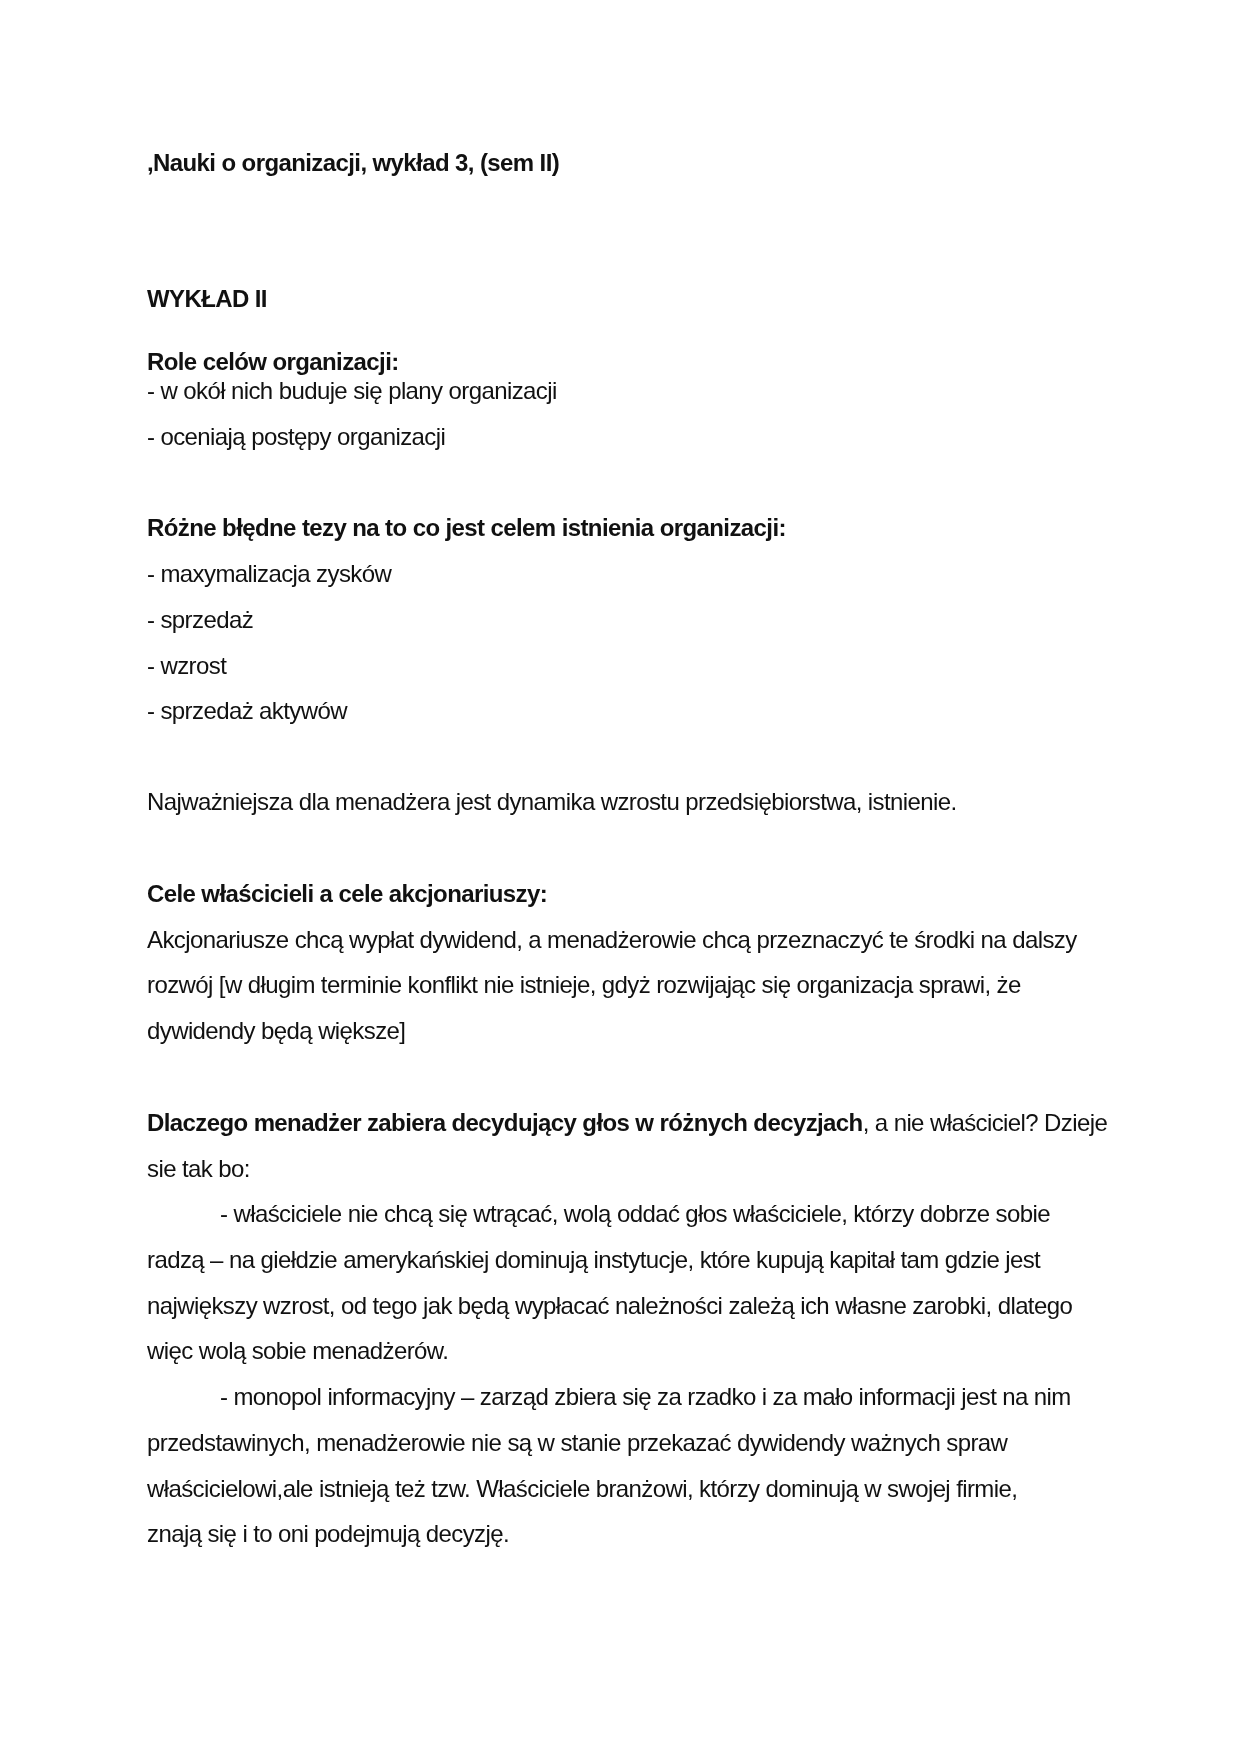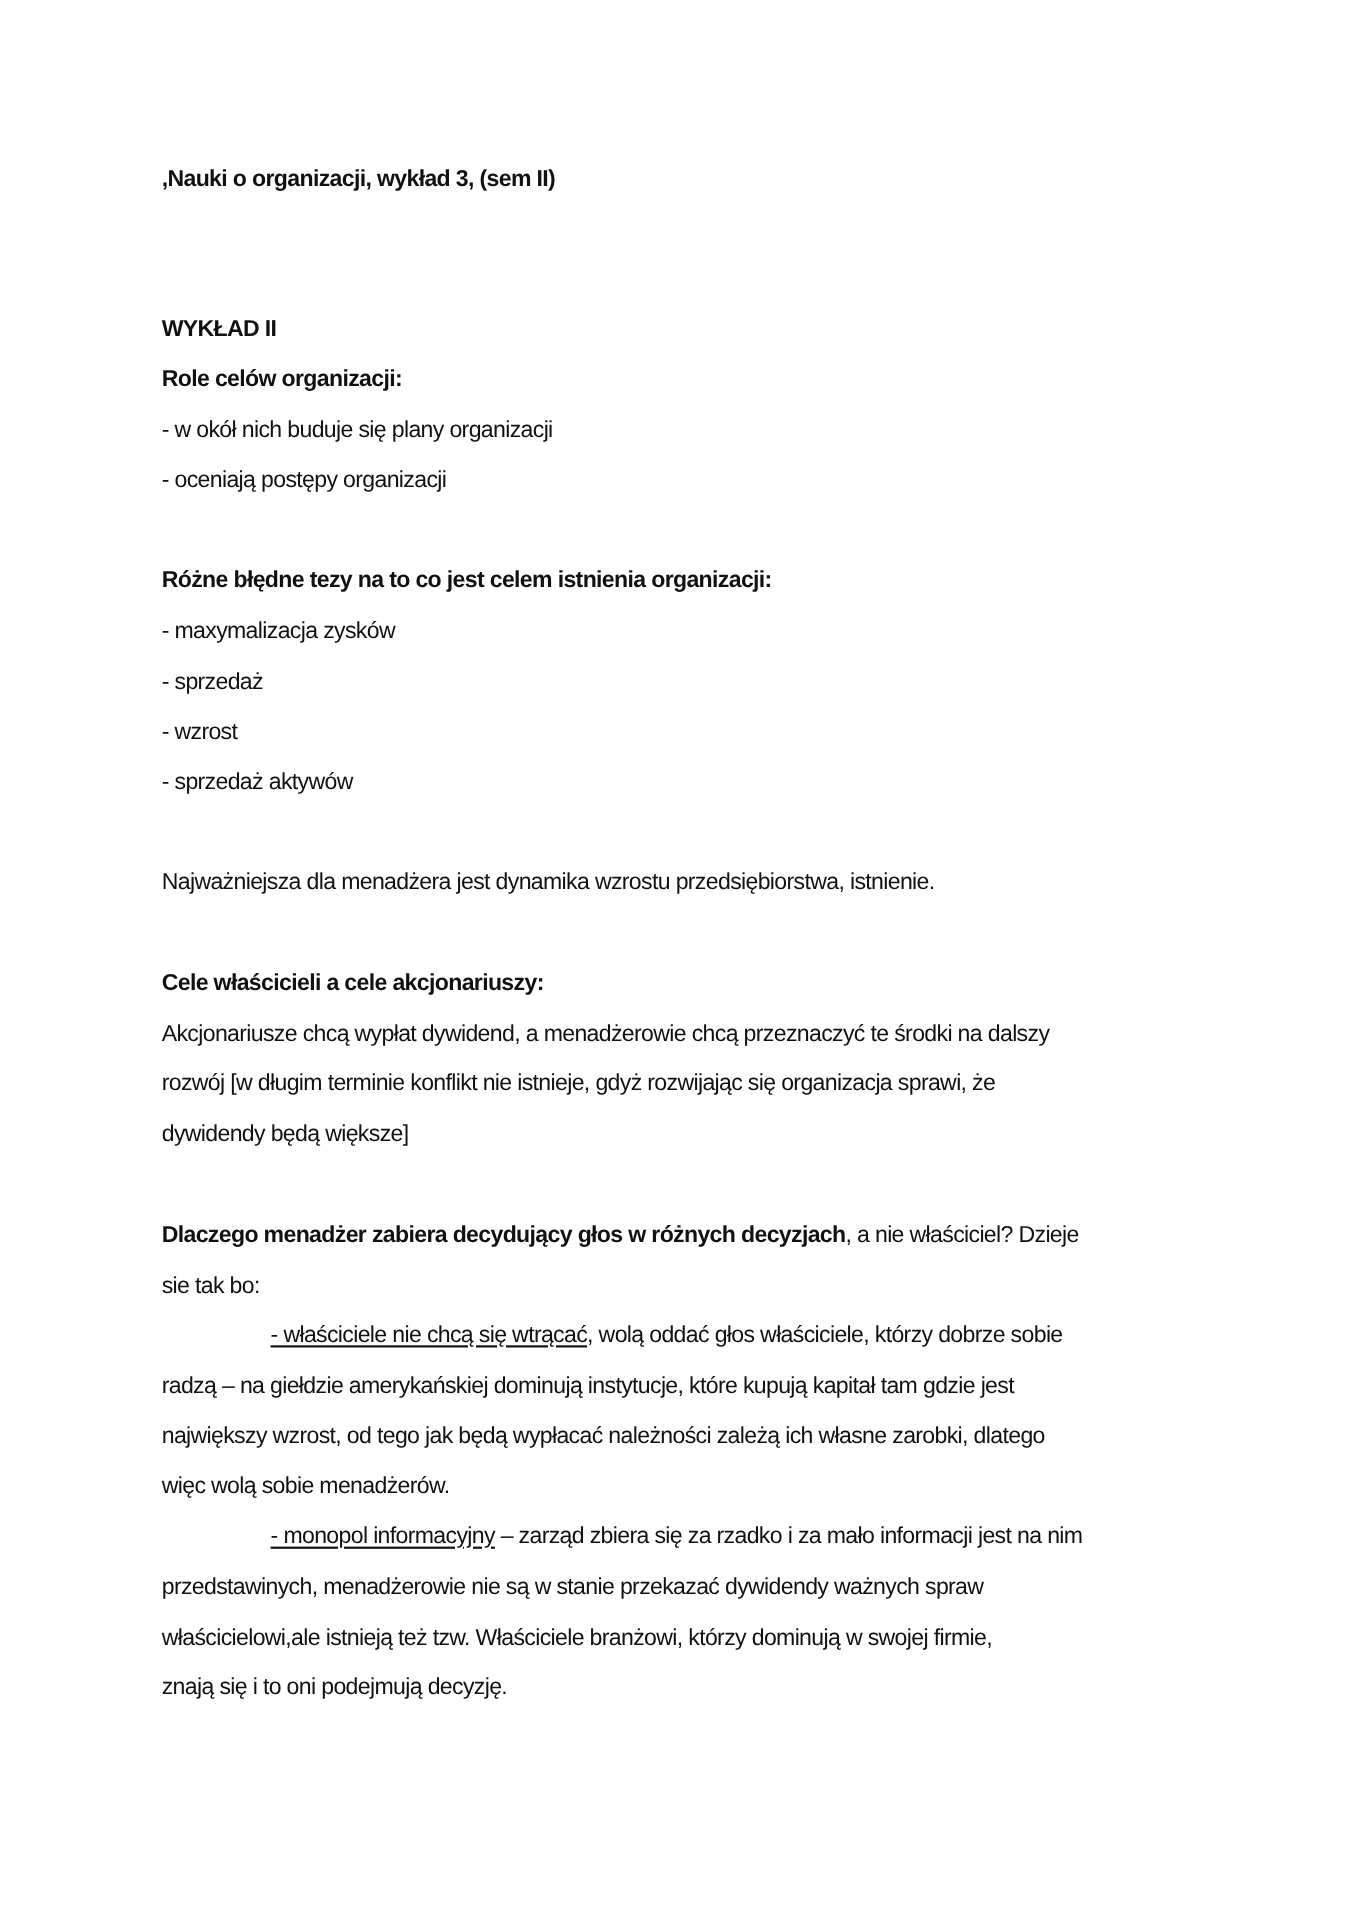--- a/index.html
+++ b/index.html
@@ -24,7 +24,7 @@
     .line {
       position: absolute;
       left: 0;
-      font-size: 21px;
+      font-size: 24px;
       line-height: 28px;
       white-space: nowrap;
       letter-spacing: -0.6px;

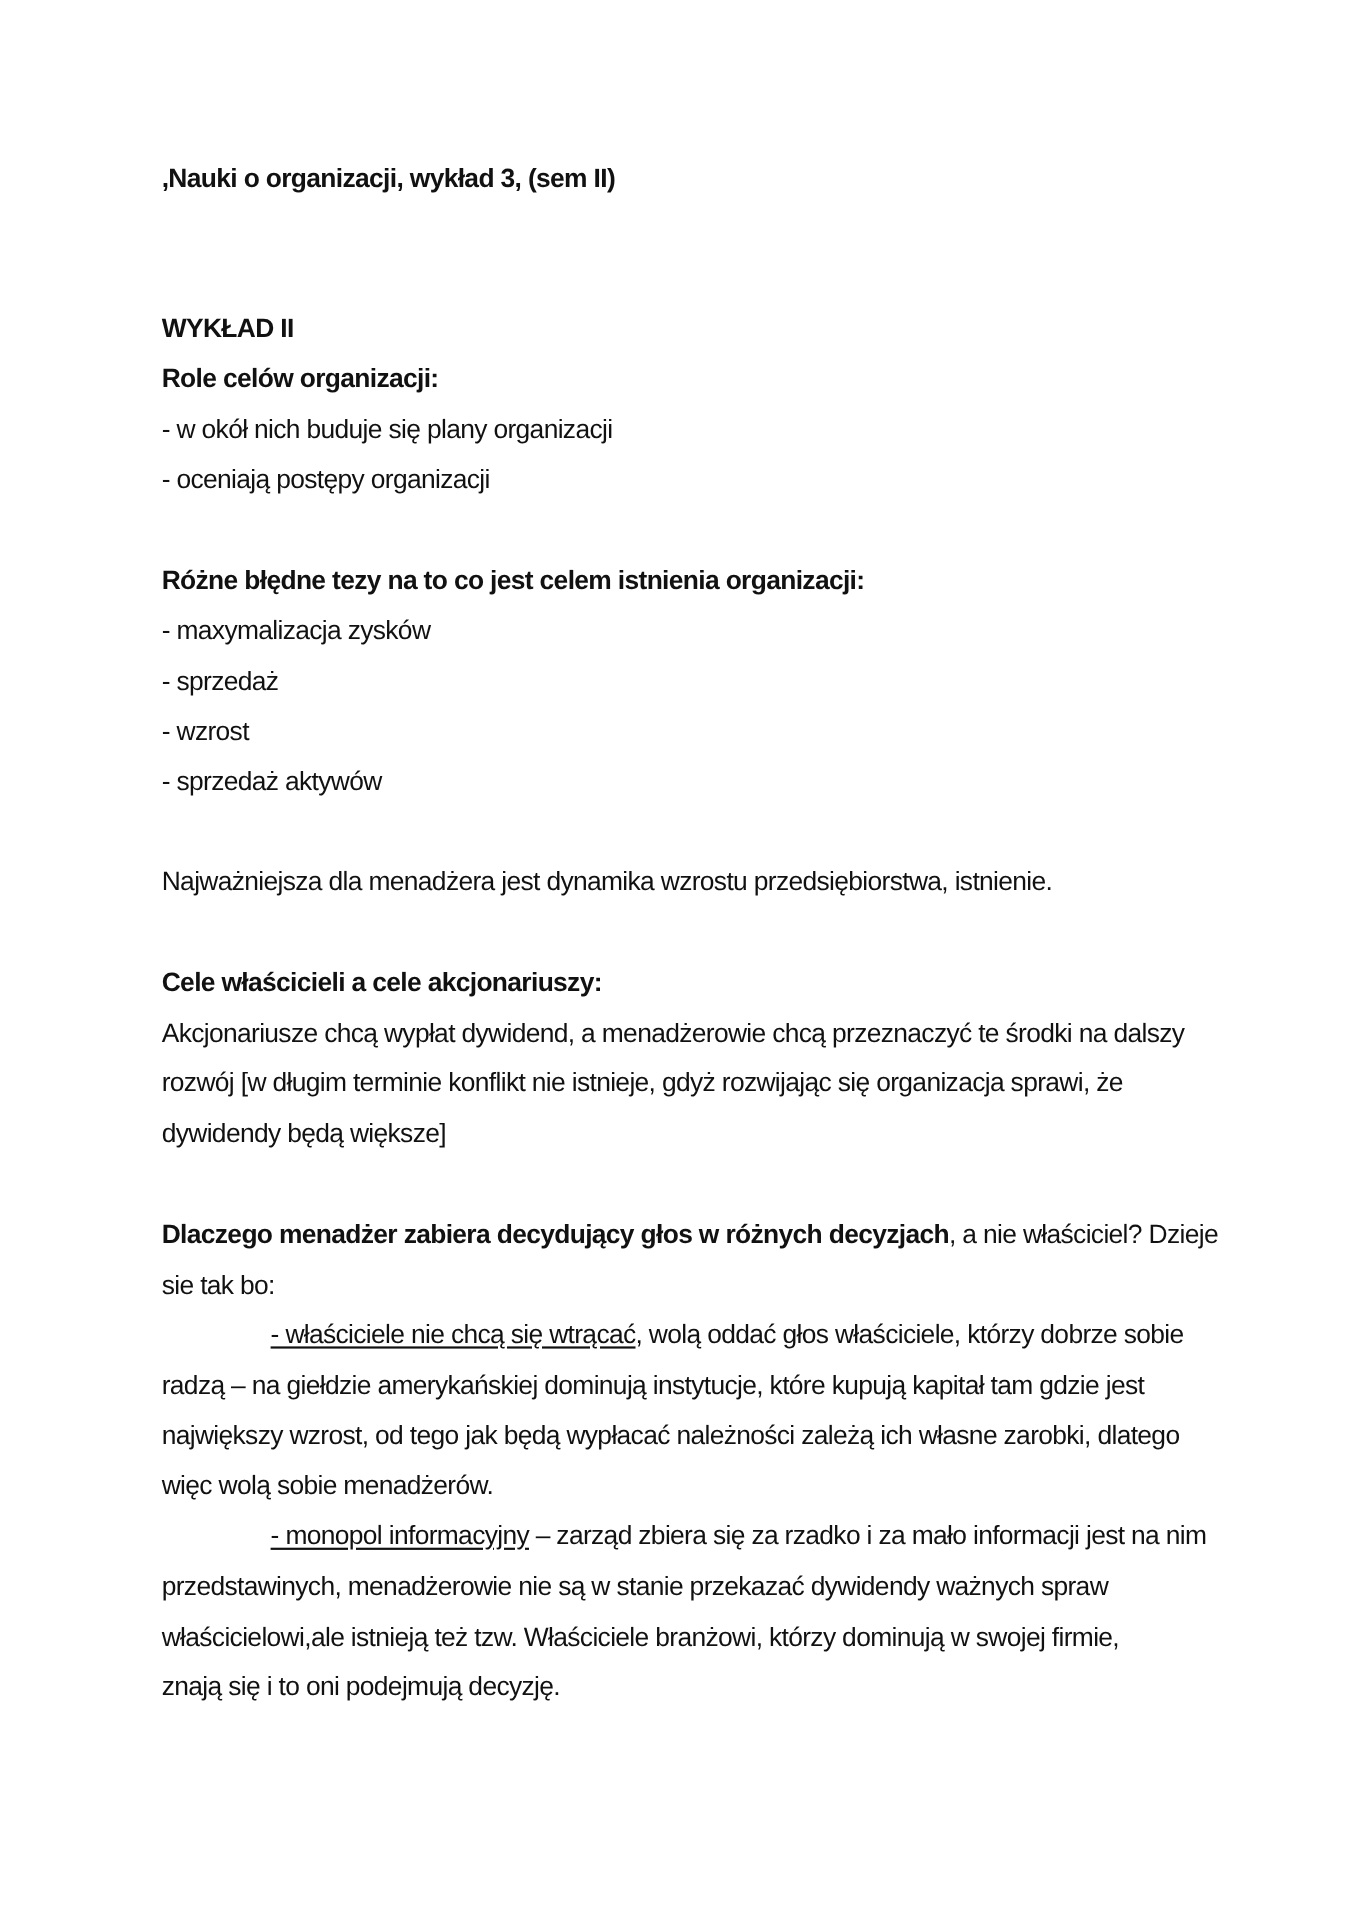--- a/index.html
+++ b/index.html
@@ -42,7 +42,7 @@
 
   <div class="line bold" style="top:285px">WYKŁAD II</div>
 
-  <div class="line bold" style="top:331px">Role celów organizacji:</div>
+  <div class="line bold" style="top:348px">Role celów organizacji:</div>
   <div class="line" style="top:377px">- w okół nich buduje się plany organizacji</div>
   <div class="line" style="top:423px">- oceniają postępy organizacji</div>
 

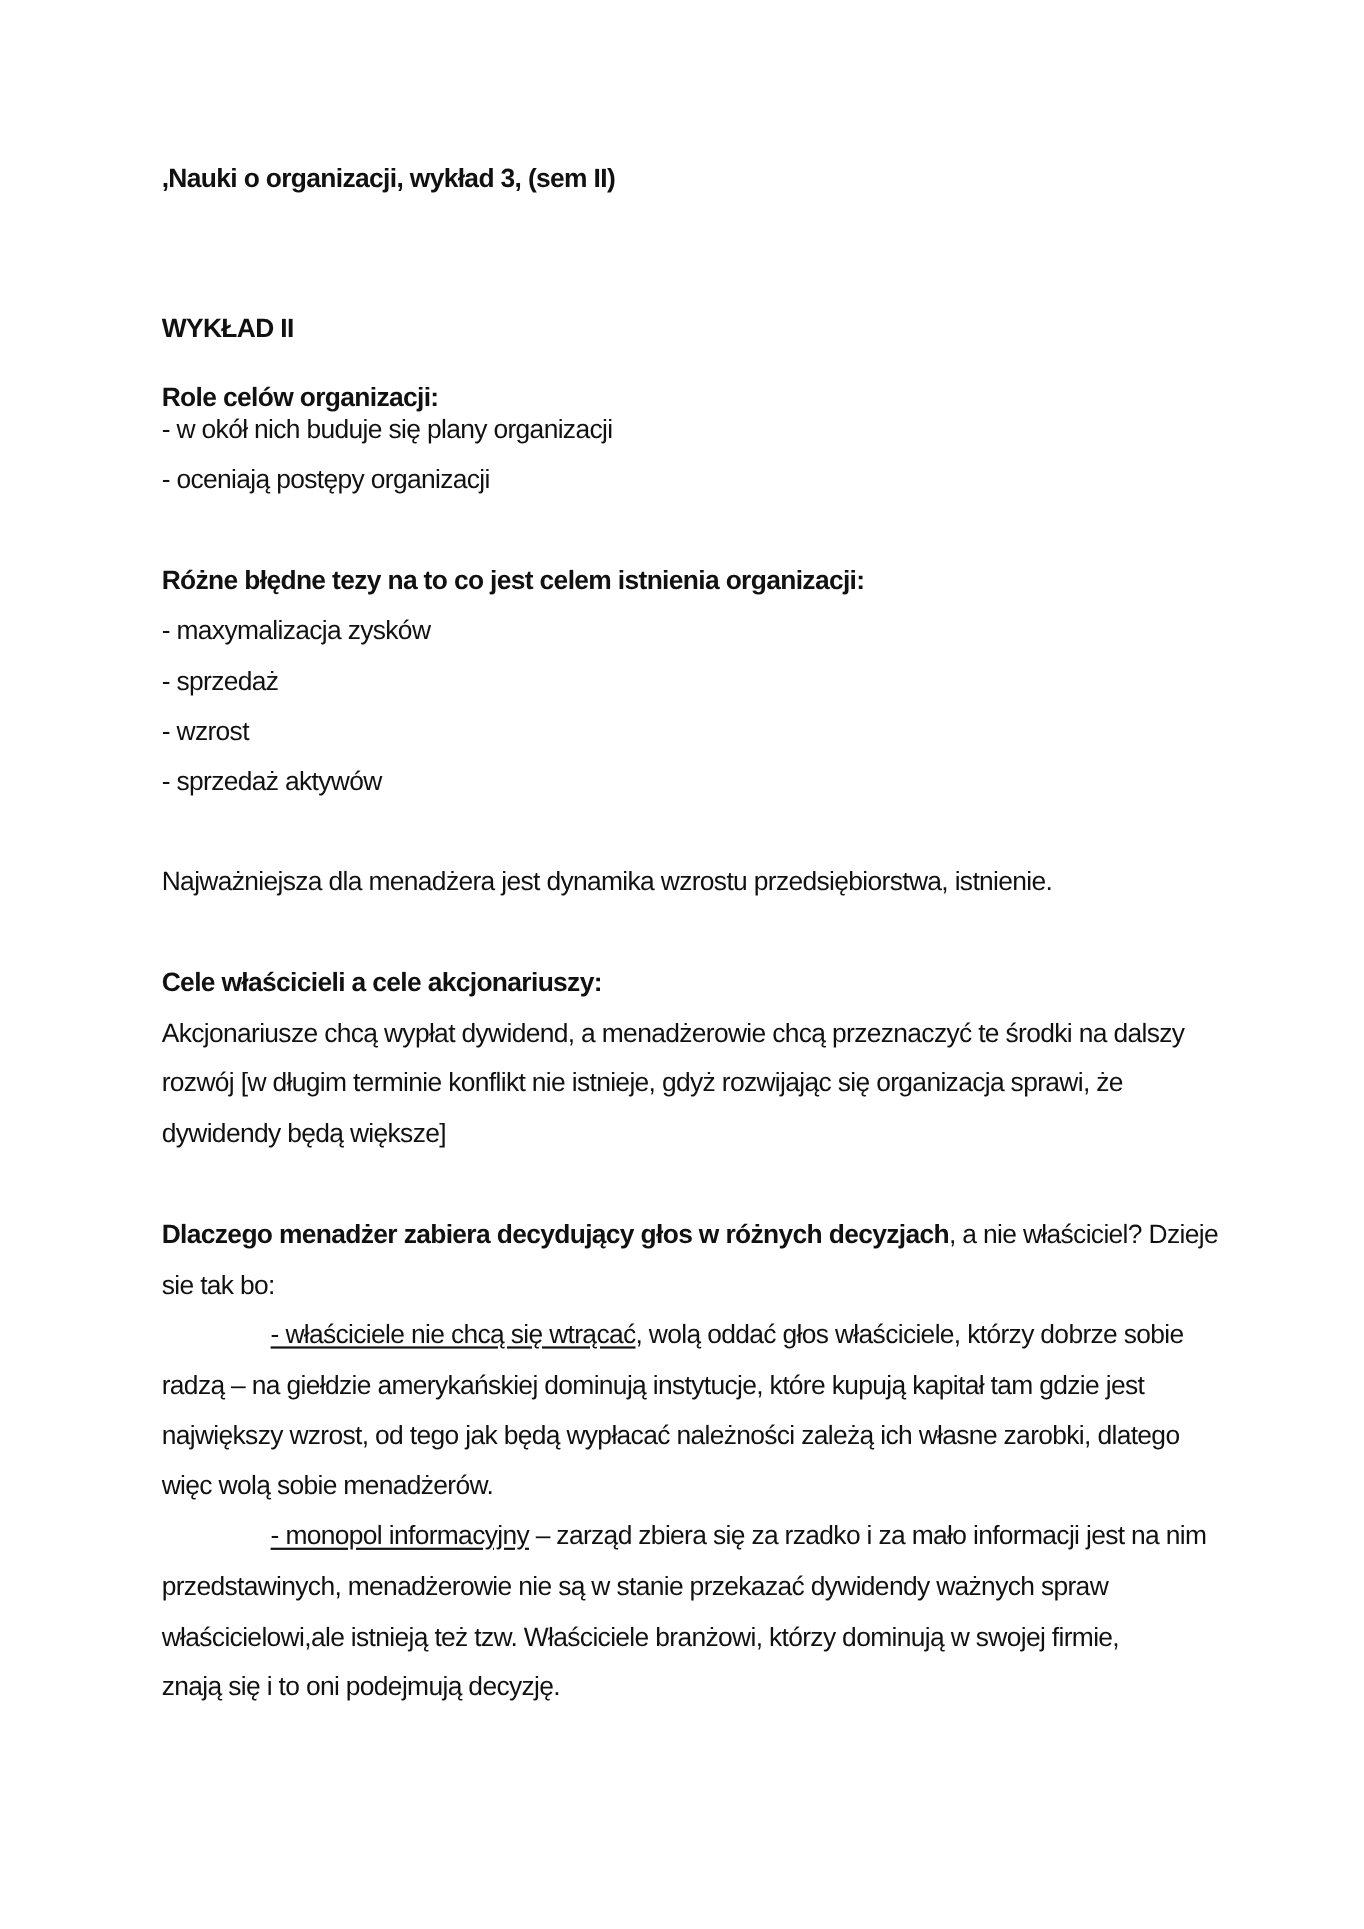--- a/index.html
+++ b/index.html
@@ -30,7 +30,7 @@
       letter-spacing: -0.6px;
     }
     .bold { font-weight: bold; }
-    .u { text-decoration: underline; text-underline-offset: 3px; margin-left: 26px; }
+    .u { text-underline-offset: 3px; }
     .indent { padding-left: 73px; }
   </style>
 </head>

